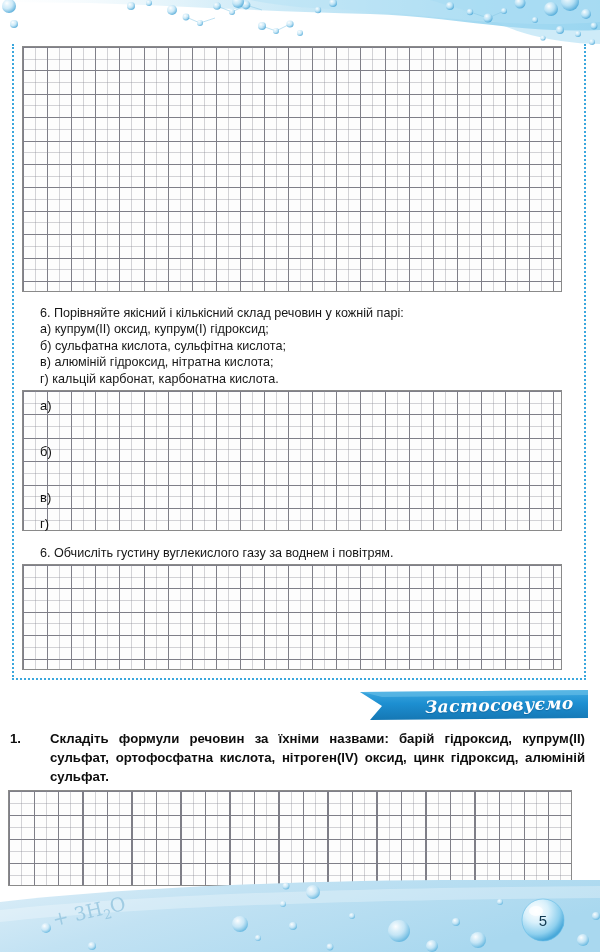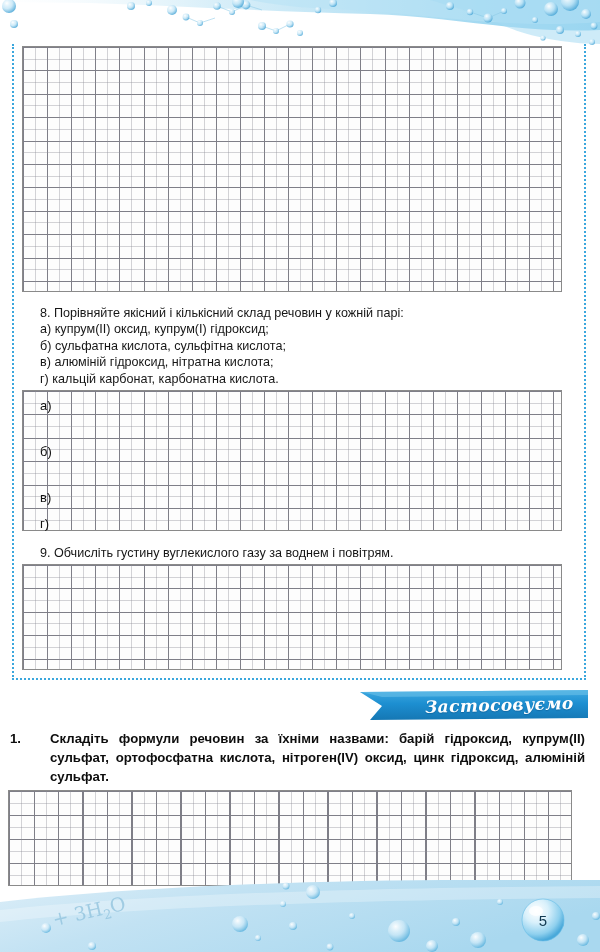--- a/index.html
+++ b/index.html
@@ -245,7 +245,7 @@
 
 <div class="grid" id="grid-top"></div>
 
-<div class="q-block" id="question-2">8. Порівняйте якісний і кількісний склад речовин у кожній парі:
+<div class="q-block" id="question-2">6. Порівняйте якісний і кількісний склад речовин у кожній парі:
 а) купрум(ІІ) оксид, купрум(І) гідроксид;
 б) сульфатна кислота, сульфітна кислота;
 в) алюміній гідроксид, нітратна кислота;

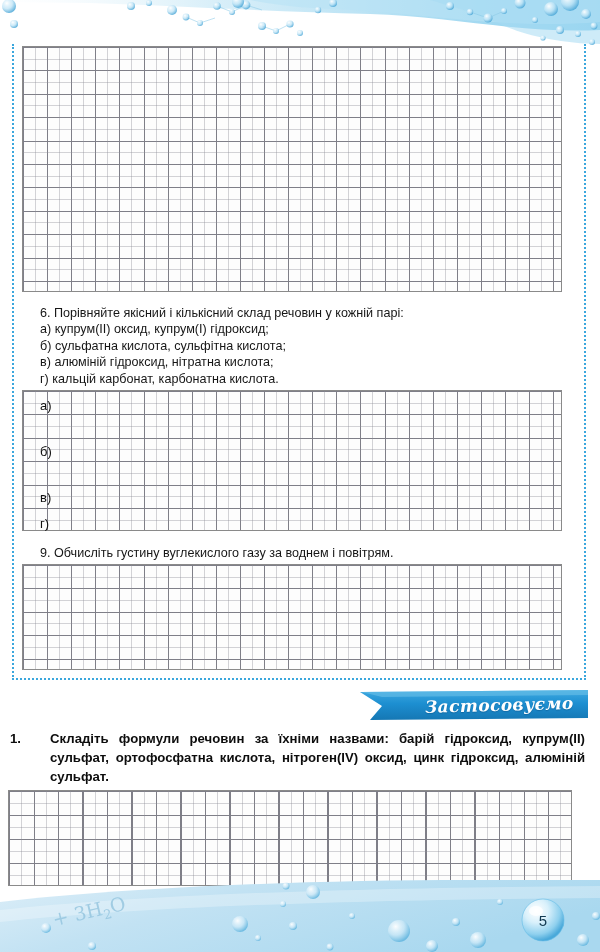--- a/index.html
+++ b/index.html
@@ -258,7 +258,7 @@
   <span class="sub-label" style="left:17px; top:126px;">г)</span>
 </div>
 
-<div class="q-block" id="question-3">9. Обчисліть густину вуглекислого газу за воднем і повітрям.</div>
+<div class="q-block" id="question-3">6. Обчисліть густину вуглекислого газу за воднем і повітрям.</div>
 
 <div class="grid" id="grid-lower"></div>
 

